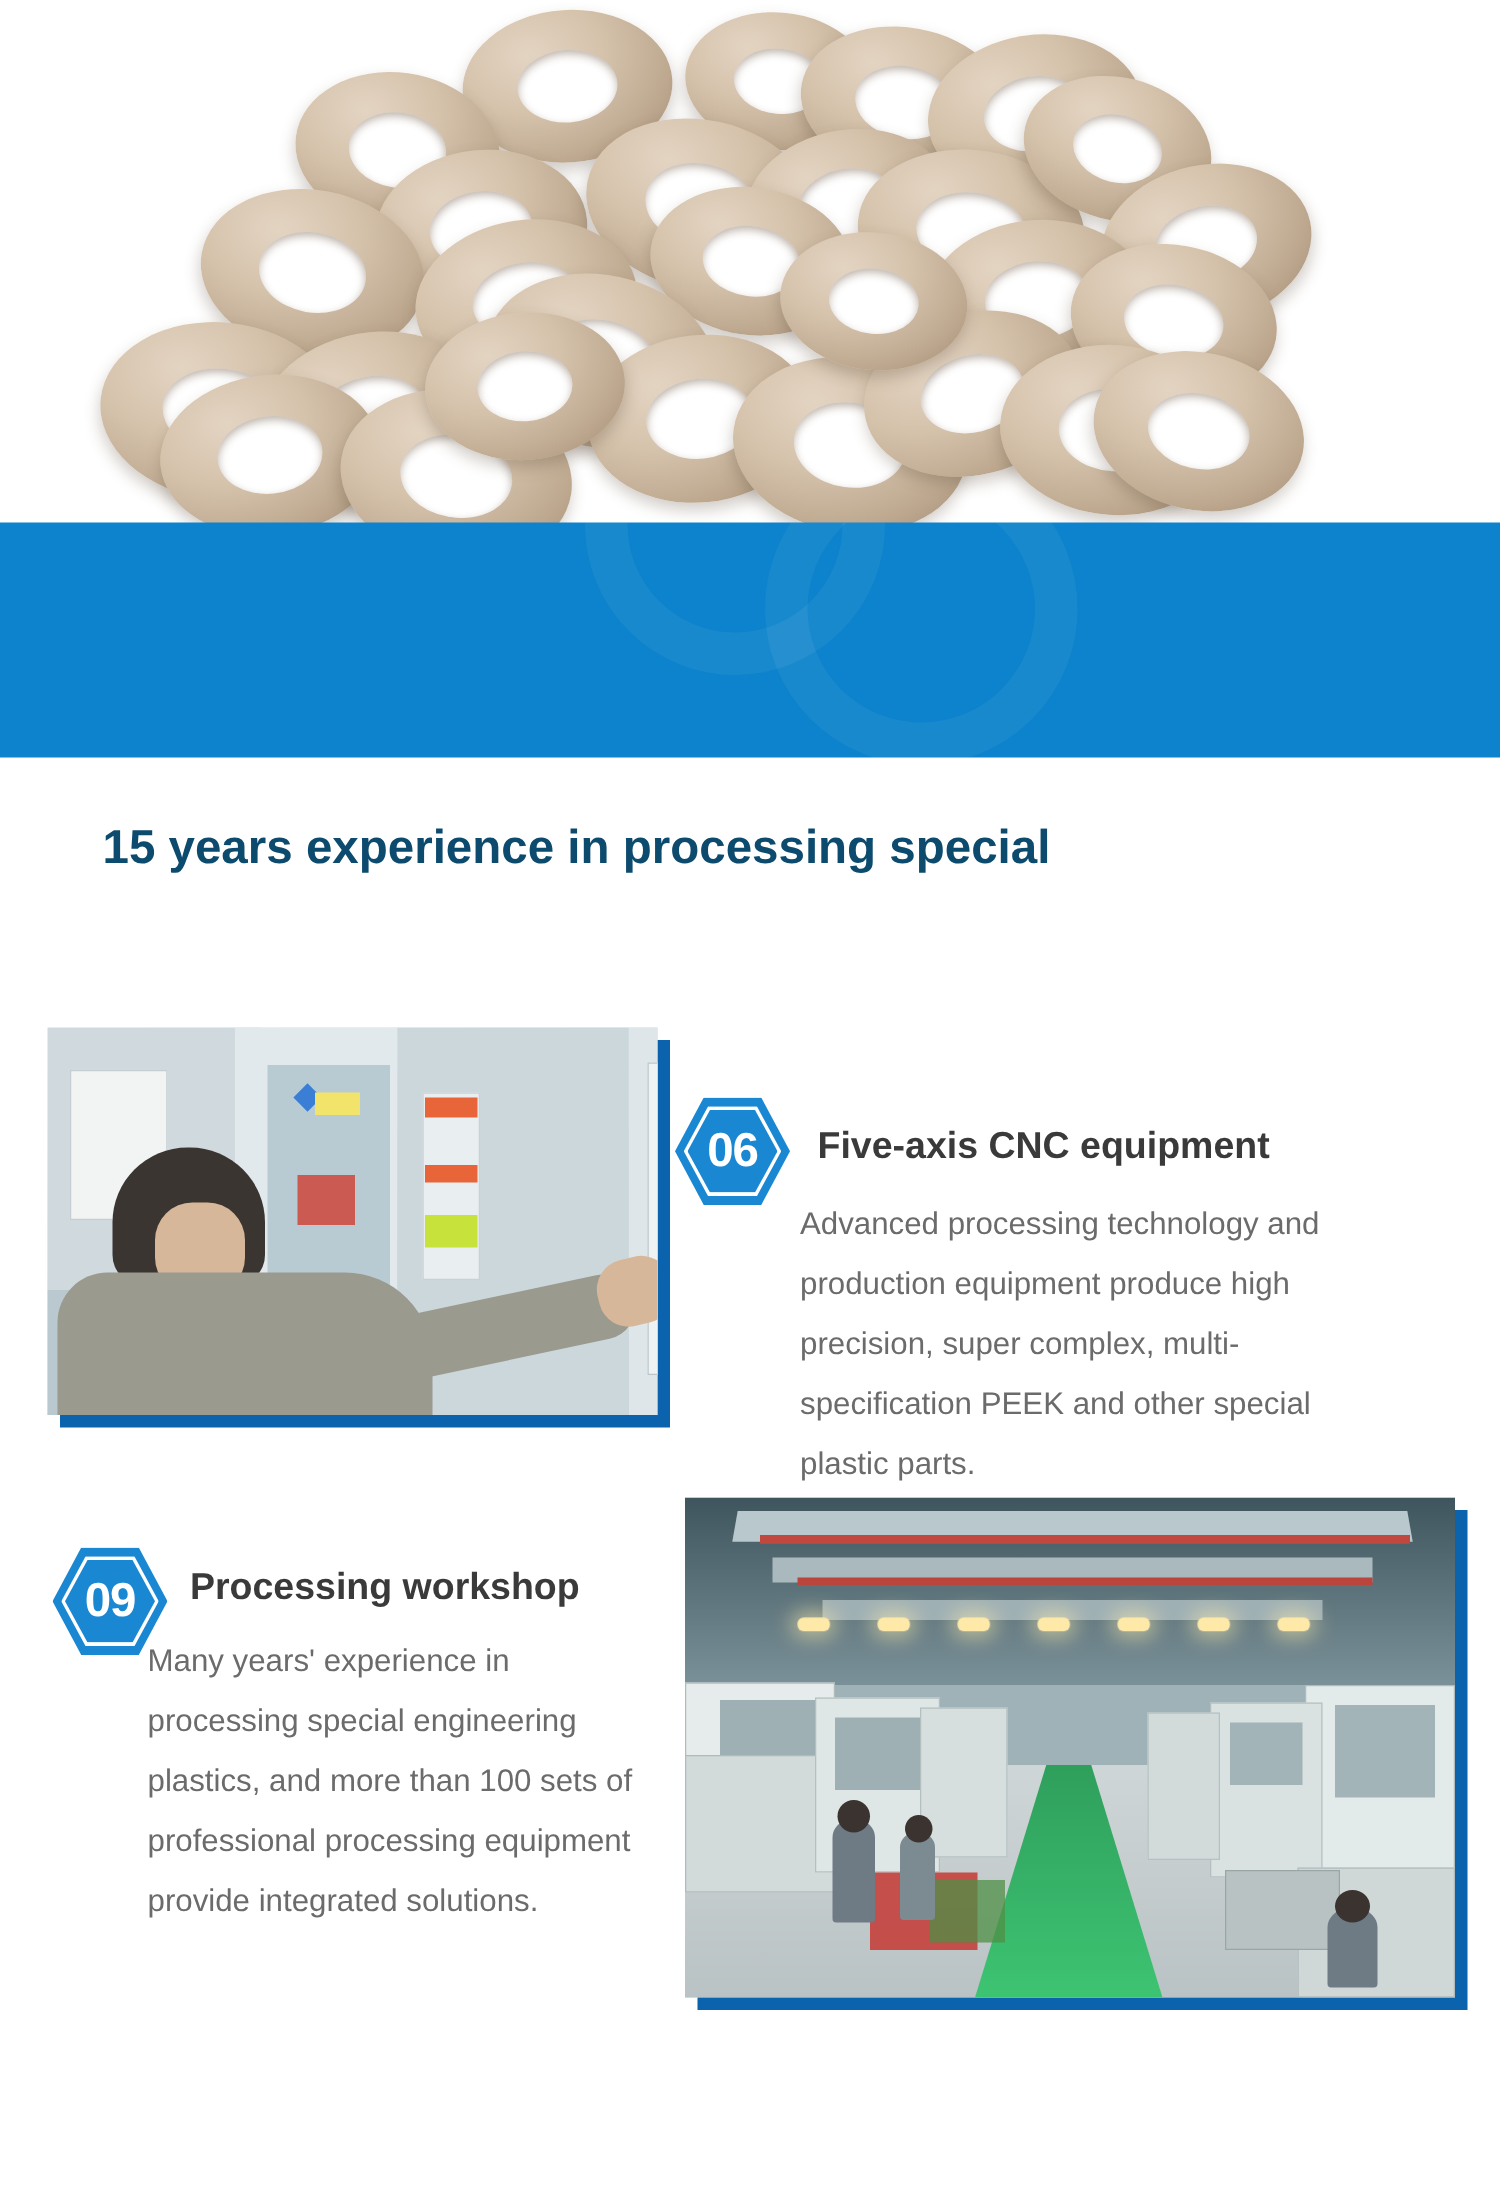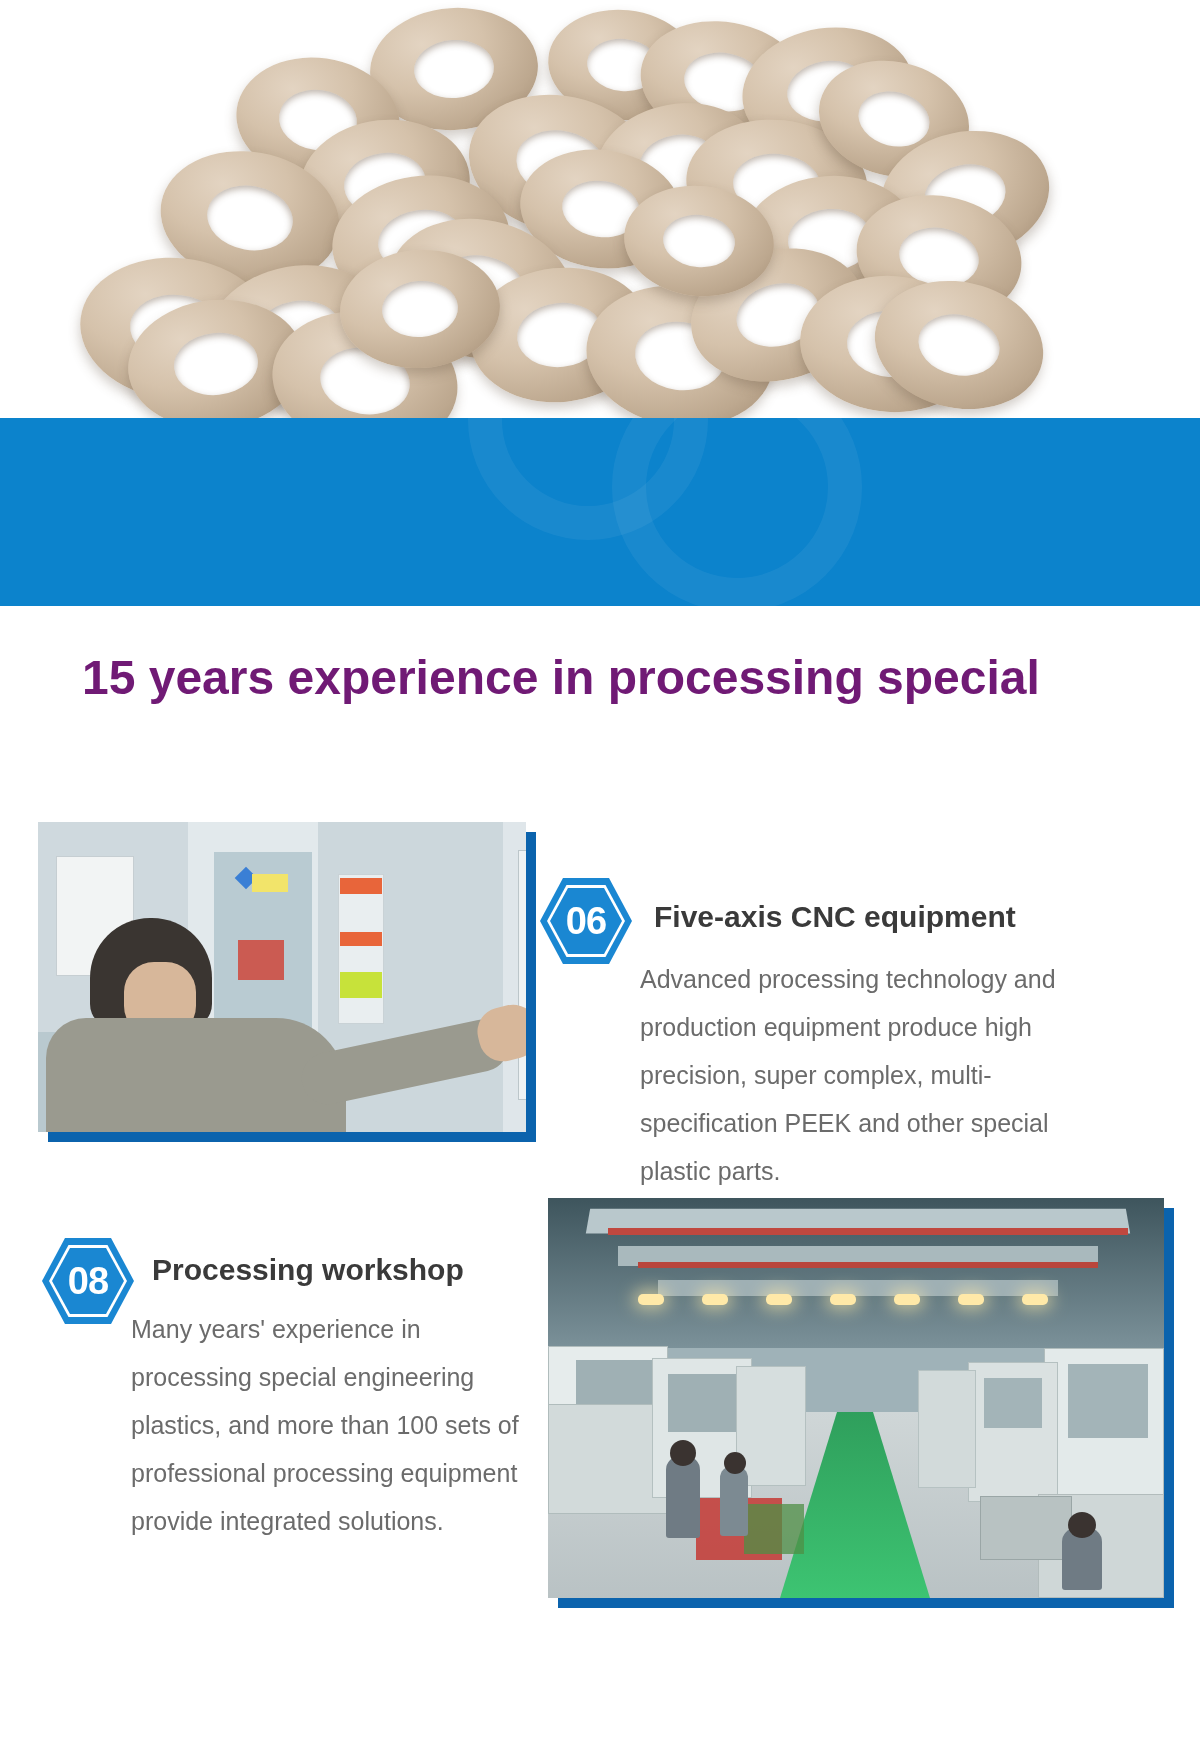--- a/index.html
+++ b/index.html
@@ -44,7 +44,7 @@
   
   .headline{
     position:absolute; left:82px; top:650px; width:1000px;
-    color:#701a75; font-size:48px; font-weight:bold; line-height:56px;
+    color:#0c4a6e; font-size:38px; font-weight:bold; line-height:56px;
   }
   .headline .l2{ display:block; }
 

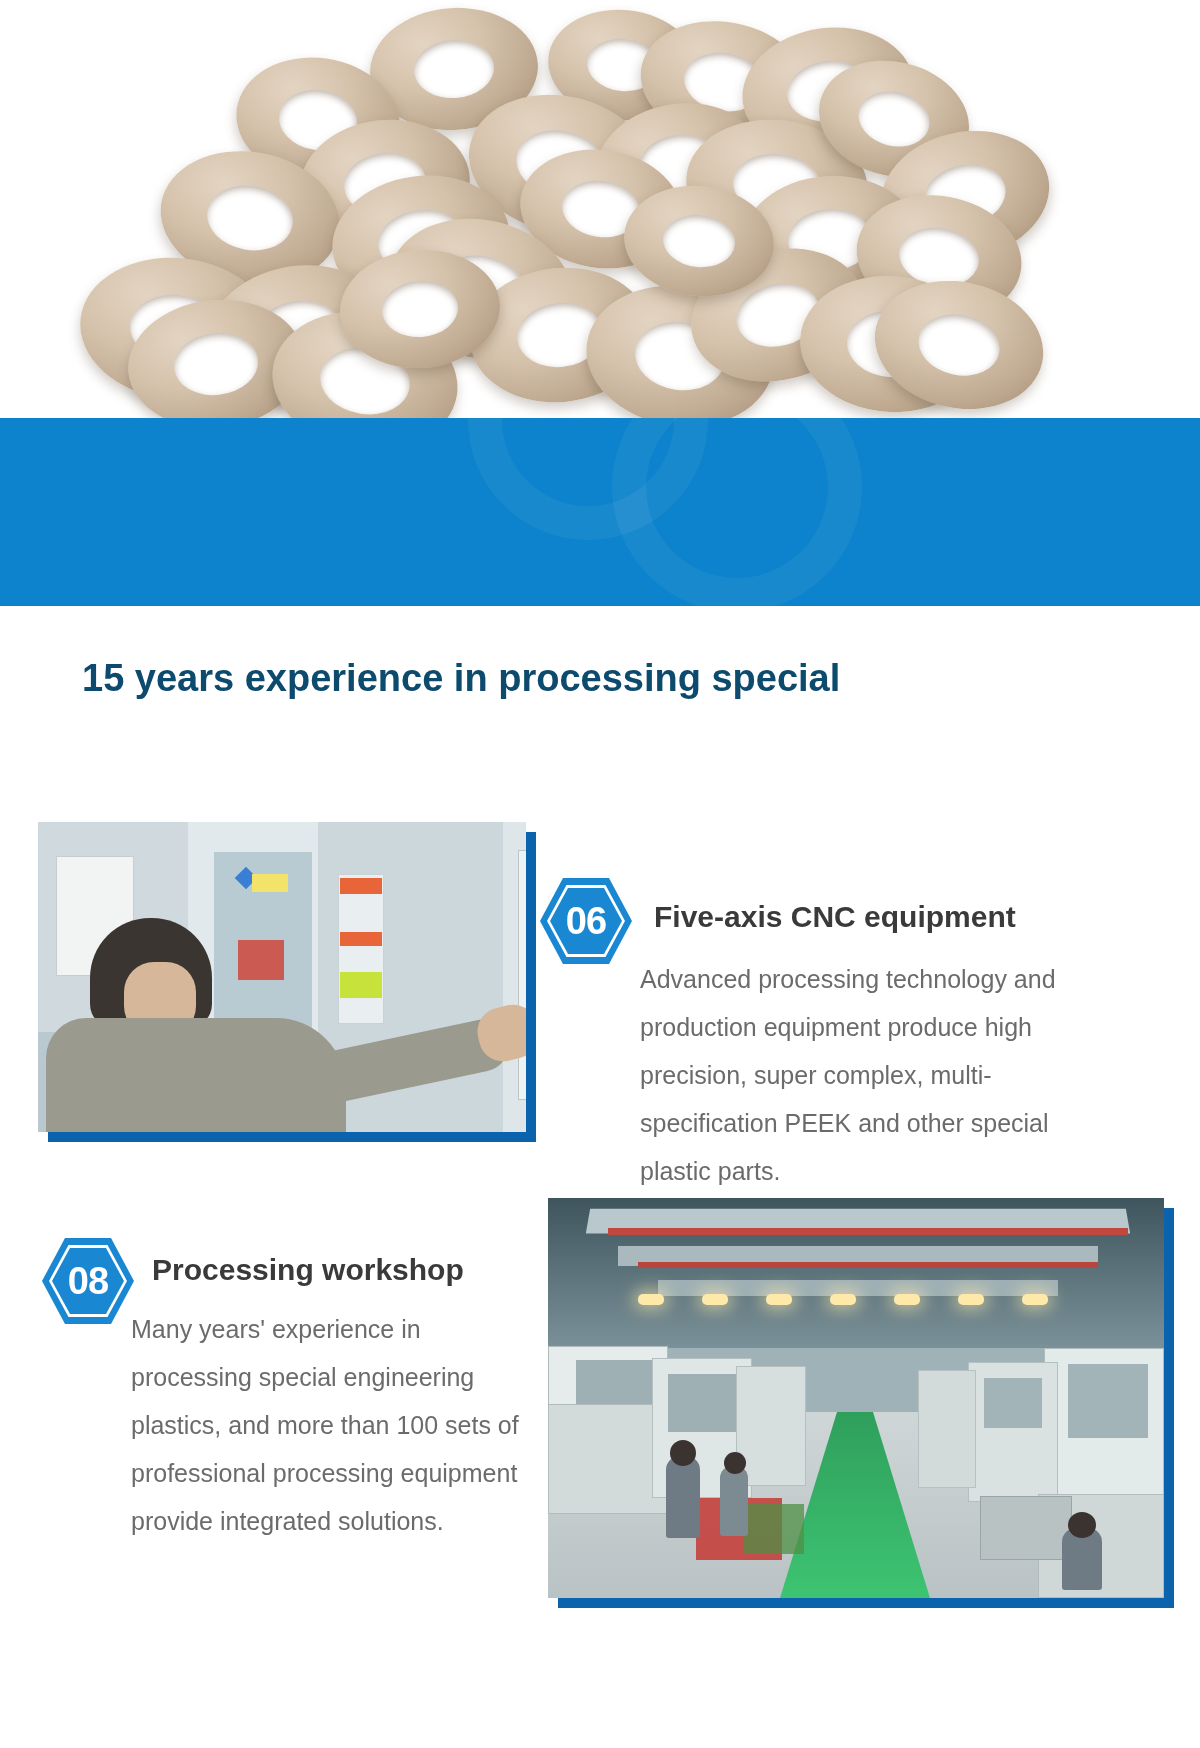--- a/index.html
+++ b/index.html
@@ -245,7 +245,7 @@
     <div class="shape"></div>
     <div class="inner"></div>
     <div class="inner2"></div>
-    <div class="num">08</div>
+    <div class="num">09</div>
   </div>
 
   <div class="feat-title" style="left:152px; top:1253px;">Processing workshop</div>

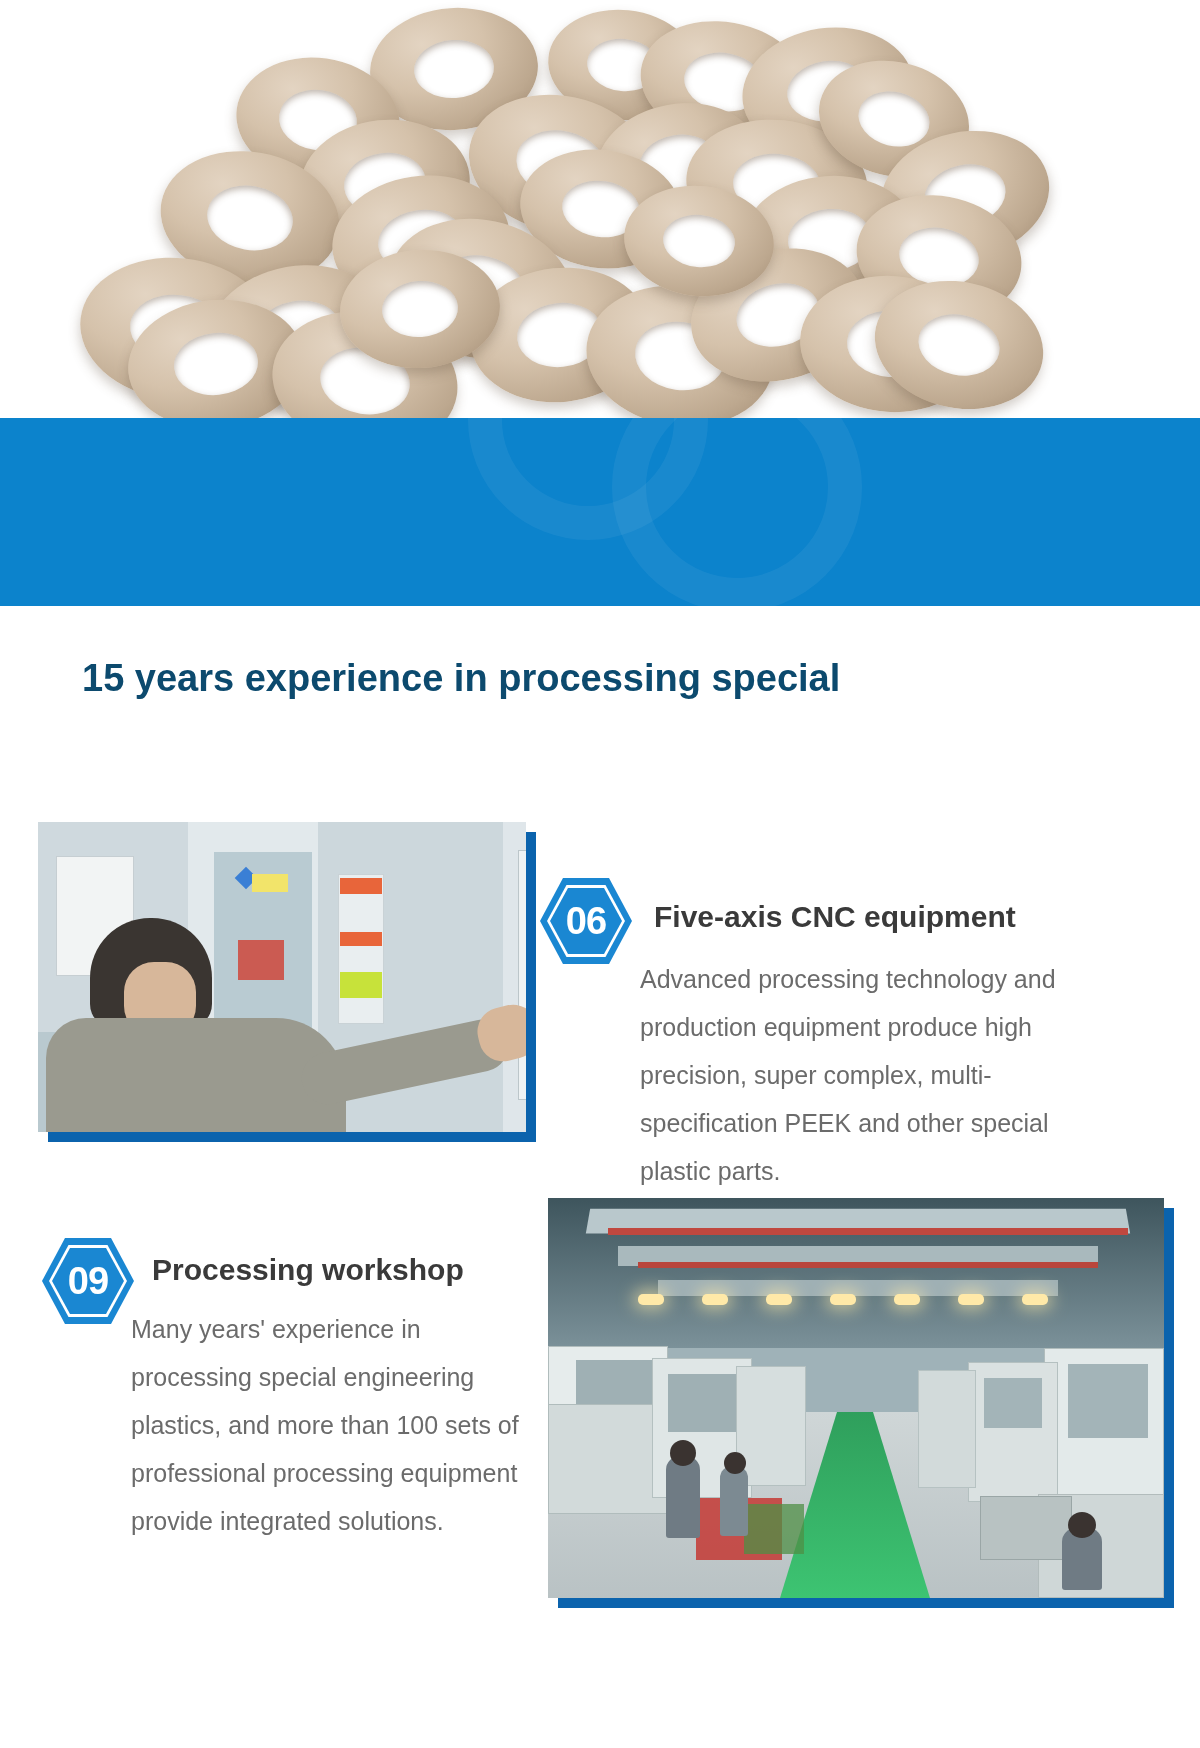--- a/index.html
+++ b/index.html
@@ -250,7 +250,7 @@
 
   <div class="feat-title" style="left:152px; top:1253px;">Processing workshop</div>
 
-  <div class="feat-body" style="left:131px; top:1305px; width:400px;">Many years' experience in processing special engineering plastics, and more than 100 sets of professional processing equipment provide integrated solutions.</div>
+  <div class="feat-body" style="left:118px; top:1305px; width:400px;">Many years' experience in processing special engineering plastics, and more than 100 sets of professional processing equipment provide integrated solutions.</div>
 </div>
 
 </body></html>

